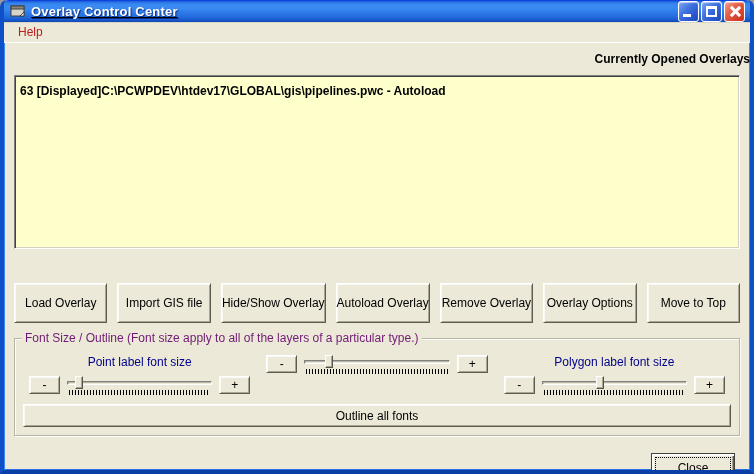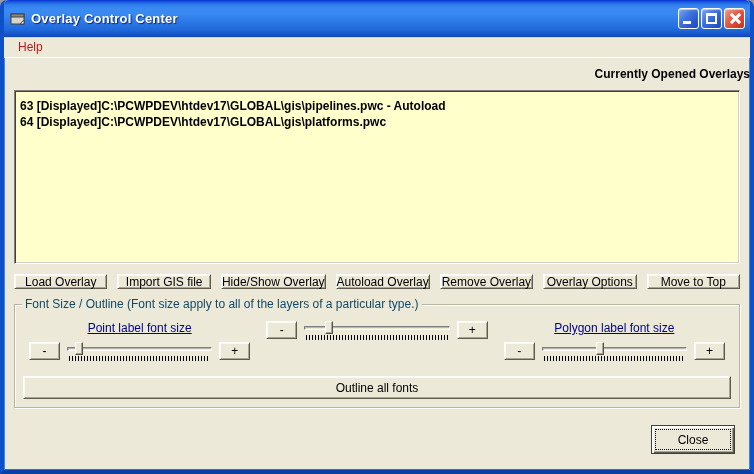--- a/index.html
+++ b/index.html
@@ -14,9 +14,10 @@
   }
   
   .titlebar {
-    height:37px; display:flex; align-items:center; padding:0 5px 0 6px;
+    height:22px; display:flex; align-items:center; padding:0 5px 0 6px;
     border-radius:5px 5px 0 0;
     background:linear-gradient(180deg,#0831D9 0%,#1C5FDE 6%,#3180EC 14%,#3B8AF2 24%,#3789F1 40%,#2E7BE8 55%,#2872E2 68%,#2169DB 80%,#1758CC 91%,#0F47B4 100%);
+    text-decoration:underline;
   }
   .titleicon { width:16px; height:16px; margin-right:5px; flex:0 0 auto; }
   .title {

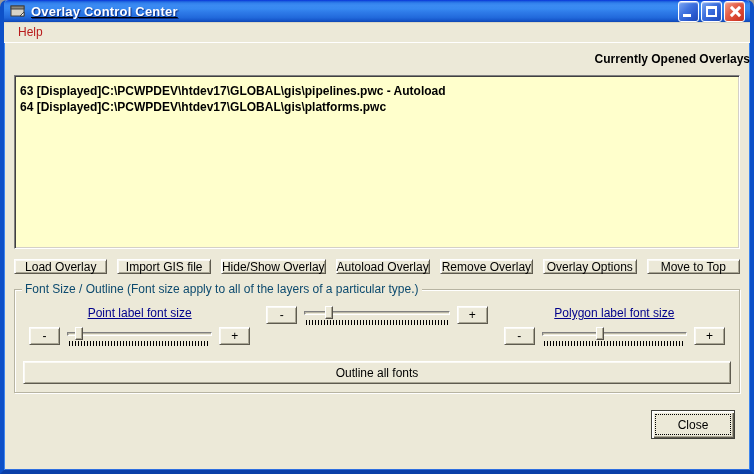--- a/index.html
+++ b/index.html
@@ -140,7 +140,6 @@
 
   <div class="listbox">
     <div class="list-item">63 [Displayed]C:\PCWPDEV\htdev17\GLOBAL\gis\pipelines.pwc - Autoload</div>
-    <div class="list-item">64 [Displayed]C:\PCWPDEV\htdev17\GLOBAL\gis\platforms.pwc</div>
   </div>
 
   <div class="btn-row">

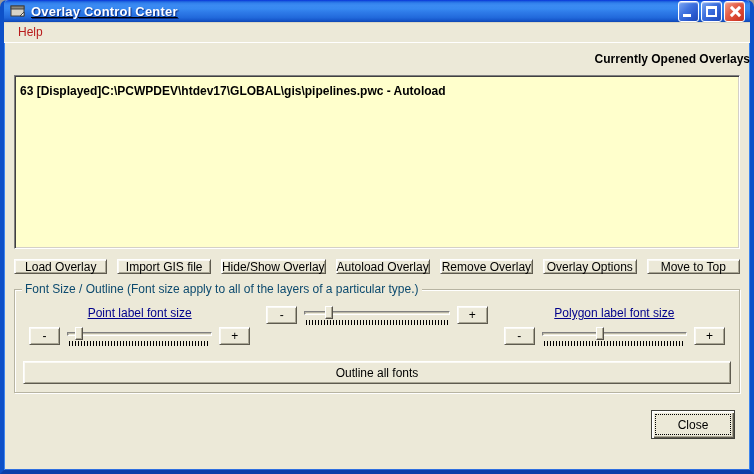--- a/index.html
+++ b/index.html
@@ -64,7 +64,7 @@
     cursor:default;
   }
   .btn-row { margin:10px 10px 0 10px; display:flex; gap:10px; }
-  .btn-row .btn3d { flex:1 1 0; height:15px; white-space:nowrap; }
+  .btn-row .btn3d { flex:1 1 0; height:40px; white-space:nowrap;margin-top:24px; }
   
   .groupbox {
     margin:15px 10px 0 10px; position:relative;

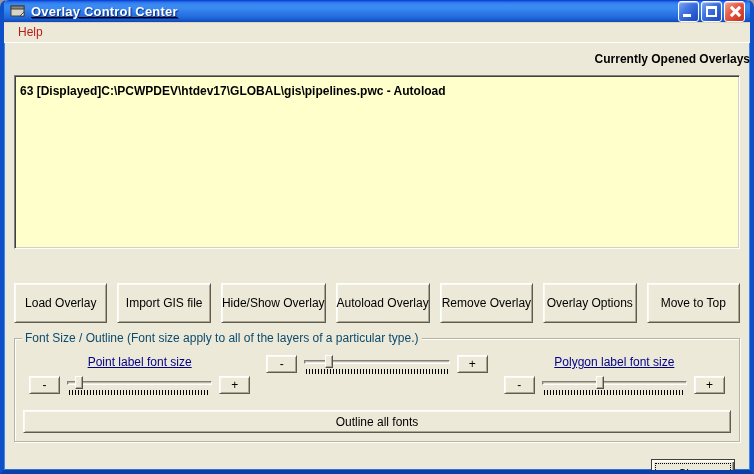--- a/index.html
+++ b/index.html
@@ -74,7 +74,7 @@
   }
   .group-title {
     position:absolute; top:-8px; left:7px; background:#ECE9D8; padding:0 3px;
-    font-size:12px; color:#0c4a6e; white-space:nowrap;
+    font-size:12px; color:#701a75; white-space:nowrap;
   }
   .sliders-row { display:flex; }
   .slider-col { flex:1 1 0; }

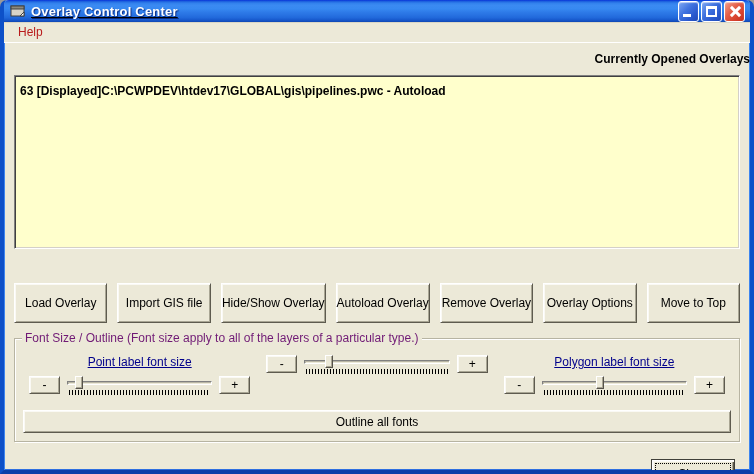--- a/index.html
+++ b/index.html
@@ -78,7 +78,7 @@
   }
   .sliders-row { display:flex; }
   .slider-col { flex:1 1 0; }
-  .slider-label { text-align:center; color:#00008B; font-size:12px; margin-bottom:7px; white-space:nowrap;text-decoration:underline; }
+  .slider-label { text-align:center; color:#00008B; font-size:12px; margin-bottom:7px; white-space:nowrap; }
   .slider-controls { display:flex; align-items:flex-start; gap:7px; padding:0 8px; }
   .step-btn { width:31px; height:18px; font-size:12px; line-height:14px; flex:0 0 auto; }
   .slider { flex:1 1 auto; position:relative; height:19px; }

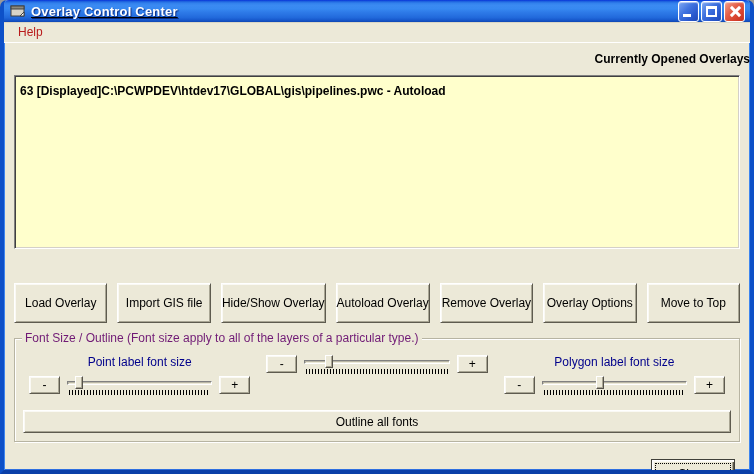--- a/index.html
+++ b/index.html
@@ -96,7 +96,7 @@
     position:absolute; left:2px; right:2px; bottom:0; height:5px;
     background:repeating-linear-gradient(to right,#000 0 1px,transparent 1px 3px);
   }
-  .outline-btn { display:block; margin:15px 2px 0 2px; width:calc(100% - 4px); height:23px; }
+  .outline-btn { display:block; margin:9px 2px 0 2px; width:calc(100% - 4px); height:23px; }
   
   .close-row { margin:17px 15px 0 0; text-align:right; }
   .close-btn {

